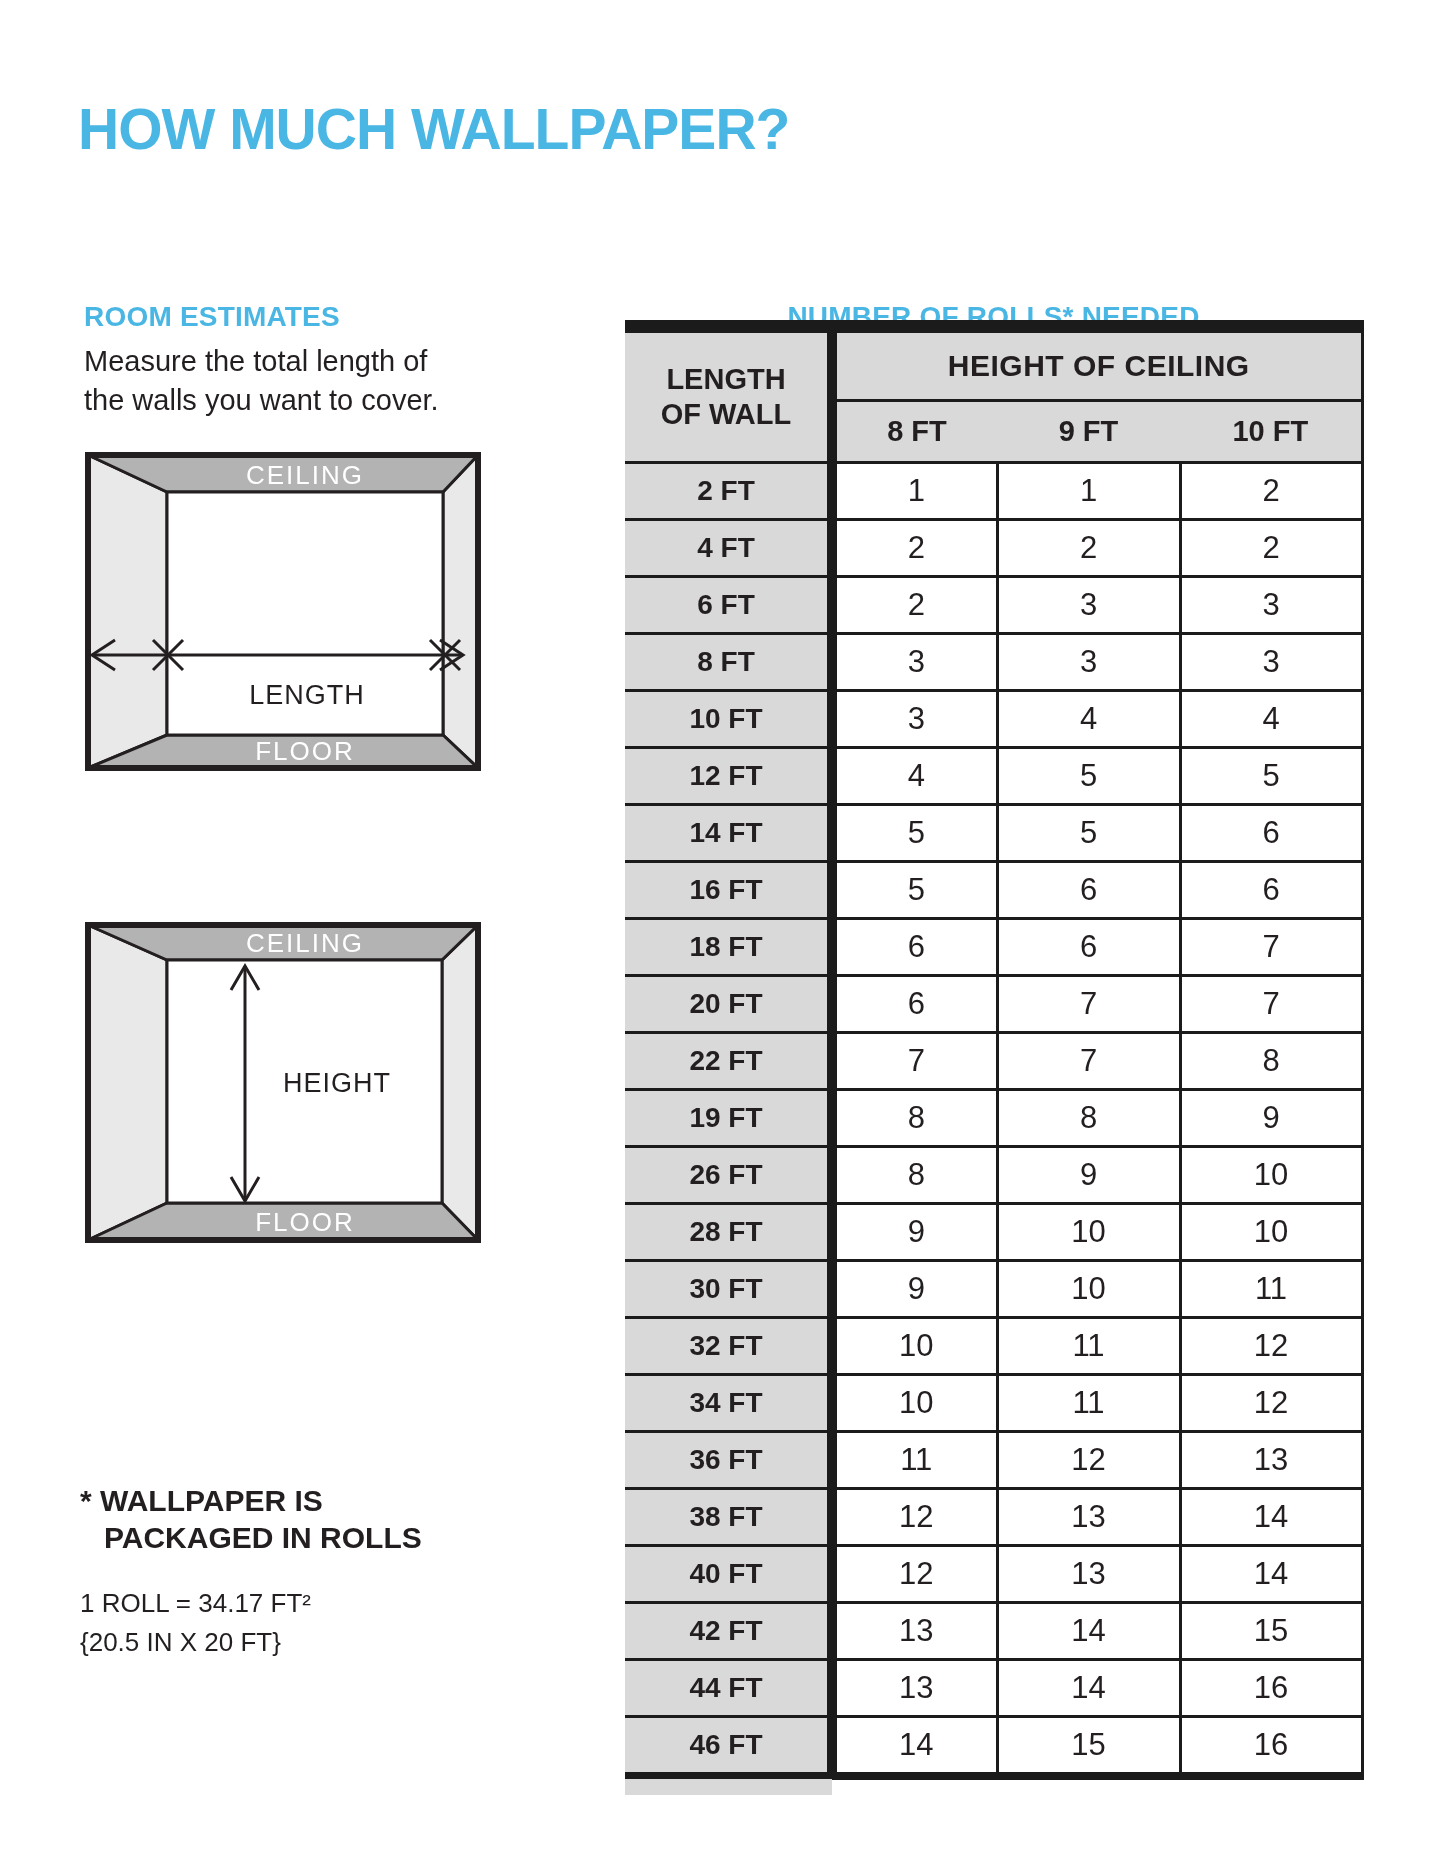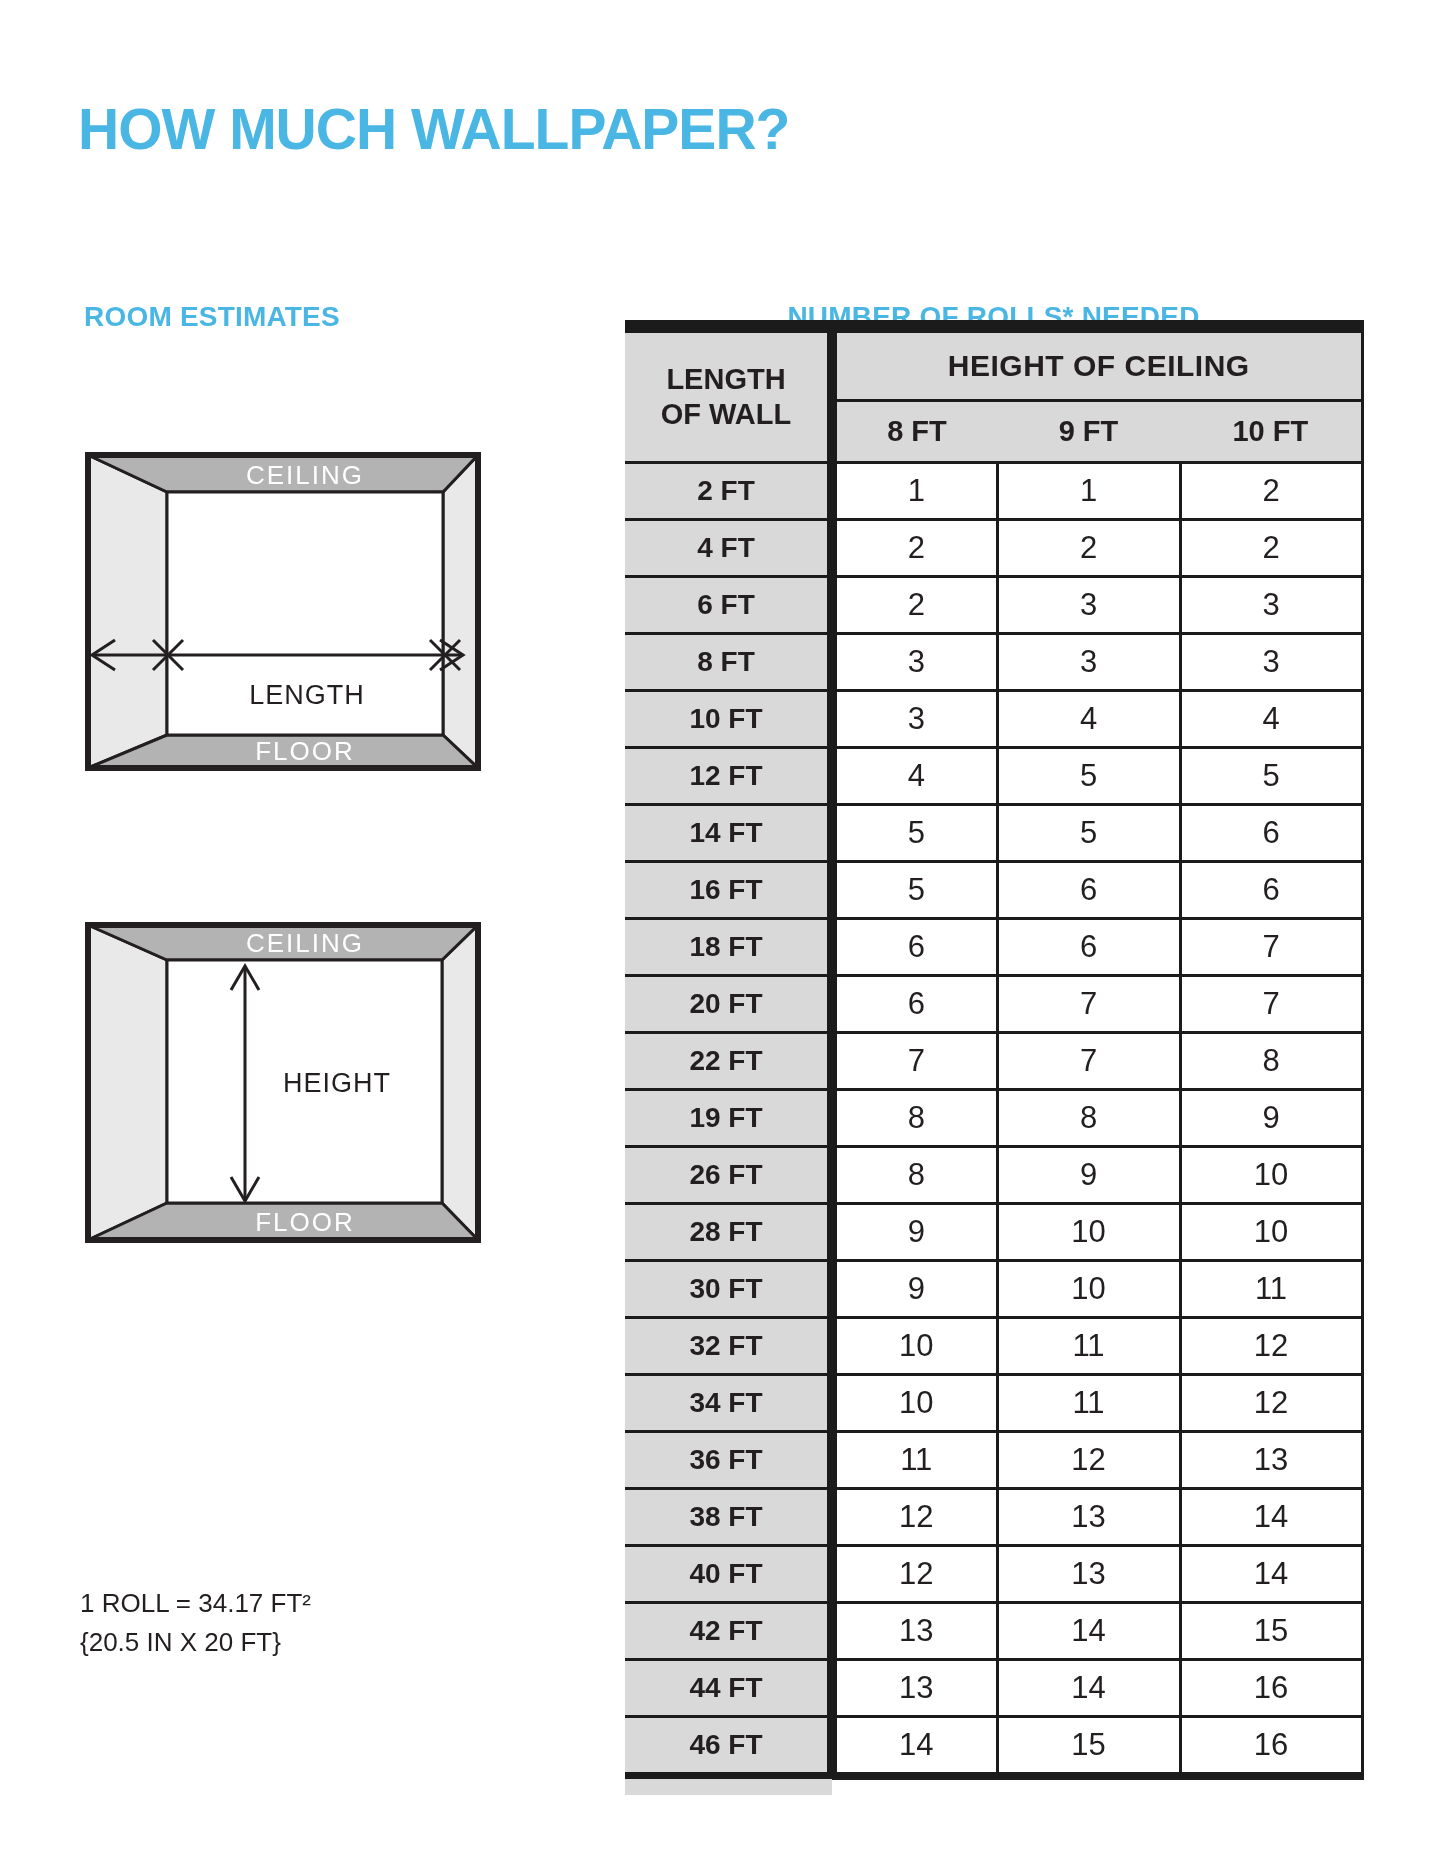--- a/index.html
+++ b/index.html
@@ -114,6 +114,8 @@
   <div class="section-heading h-room">ROOM ESTIMATES</div>
   <div class="section-heading h-rolls">NUMBER OF ROLLS* NEEDED</div>
 
+  <div class="body-text t1">Measure the total length of
+the walls you want to cover.</div>
 
   <svg class="diagram d1" viewBox="0 0 396 319">
     <polygon points="3,3 82,40 82,283 3,316" fill="var(--wall-gray)" stroke="var(--ink)" stroke-width="3"></polygon>

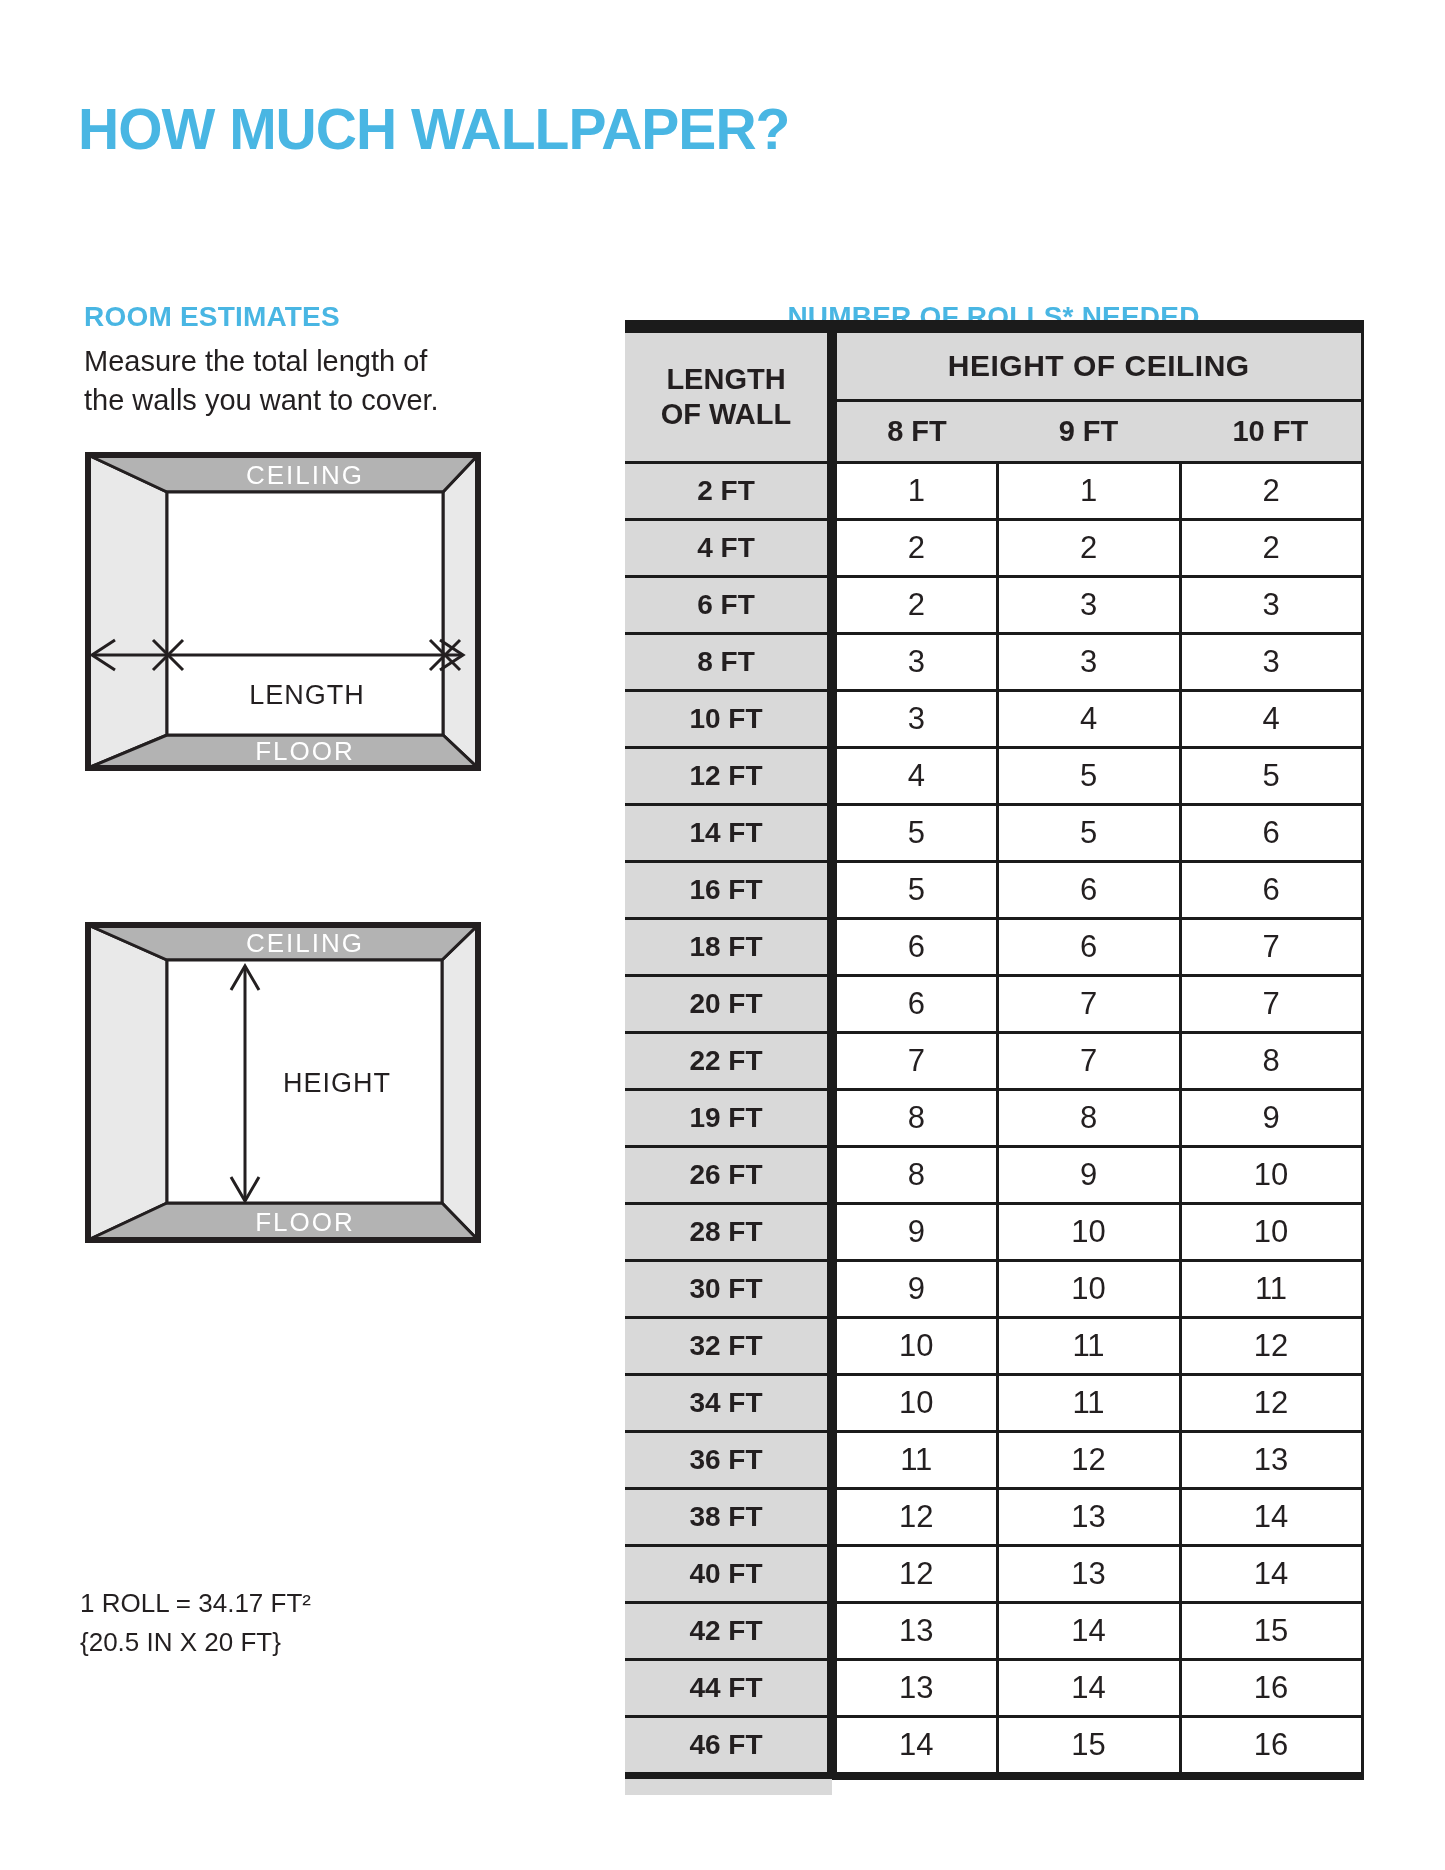--- a/index.html
+++ b/index.html
@@ -155,6 +155,10 @@
   </svg>
 
 
+  <div class="footnote">
+    <div class="l1">* WALLPAPER IS</div>
+    <div class="l2">PACKAGED IN ROLLS</div>
+  </div>
 
   <div class="rollspec">1 ROLL = 34.17 FT²
 {20.5 IN X 20 FT}</div>

